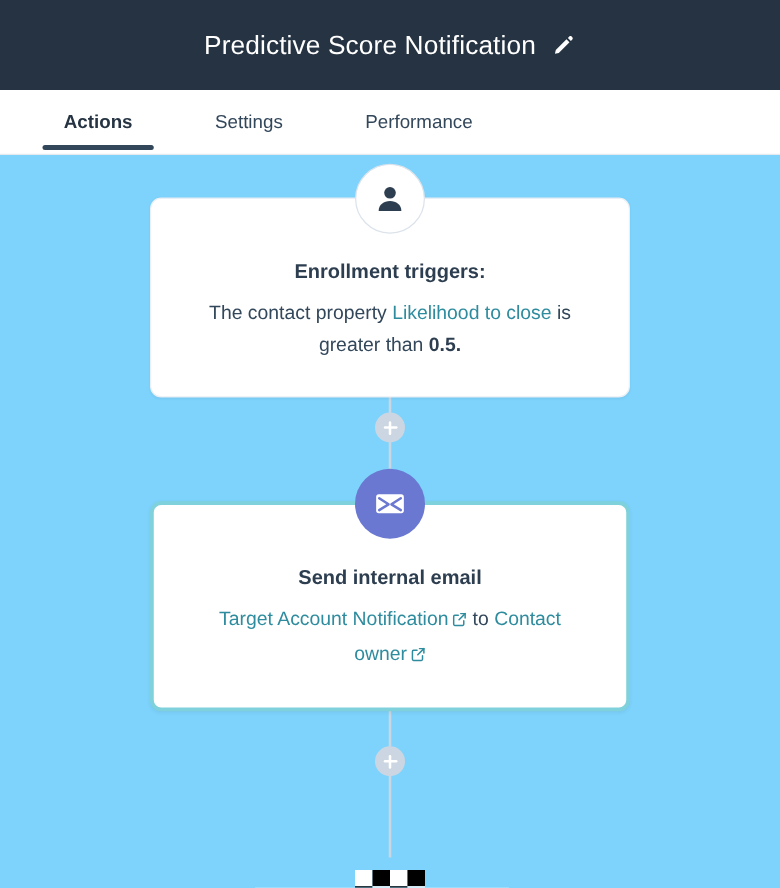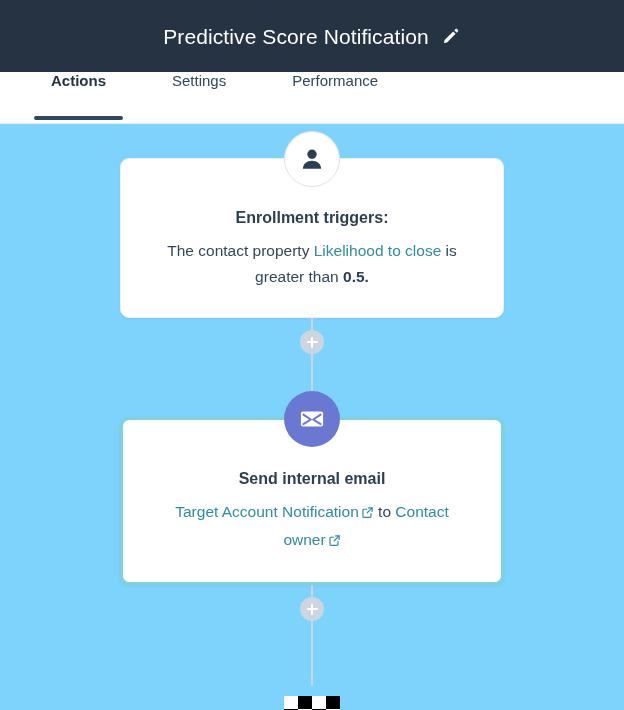--- a/index.html
+++ b/index.html
@@ -54,6 +54,7 @@
   .tab {
     position: relative;
     display: flex;
+    align-items: center;
     justify-content: center;
     font-size: 15px;
     color: #33475B;

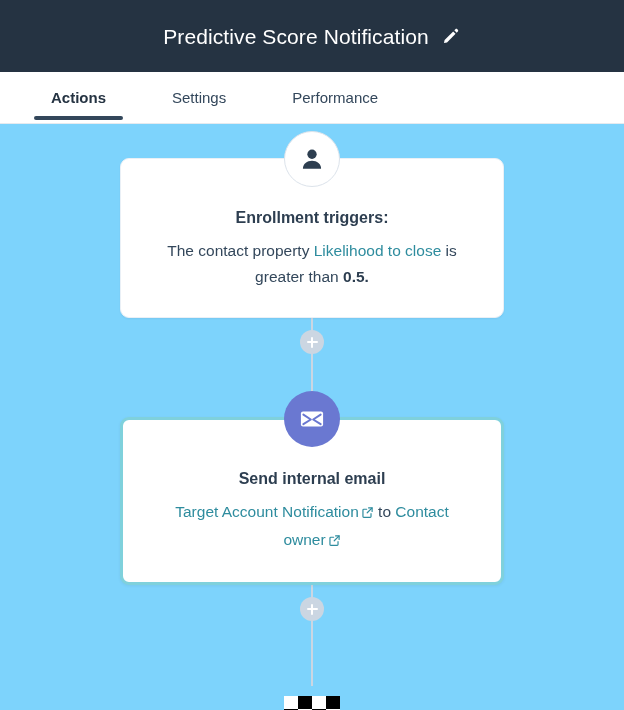--- a/index.html
+++ b/index.html
@@ -143,7 +143,7 @@
     box-shadow: 0 1px 2px rgba(45,62,80,.07);
   }
   .card-email {
-    top: 293px;
+    top: 277px;
     border: 3px solid #7FD1DC;
     box-shadow: 0 1px 3px rgba(45,62,80,.08);
   }

